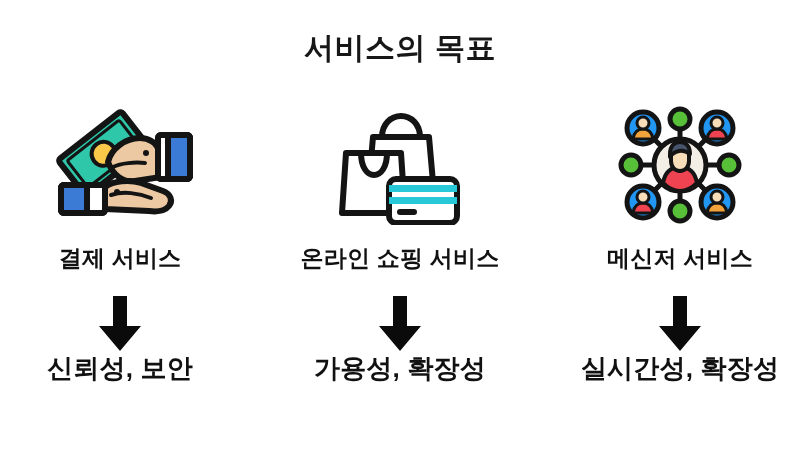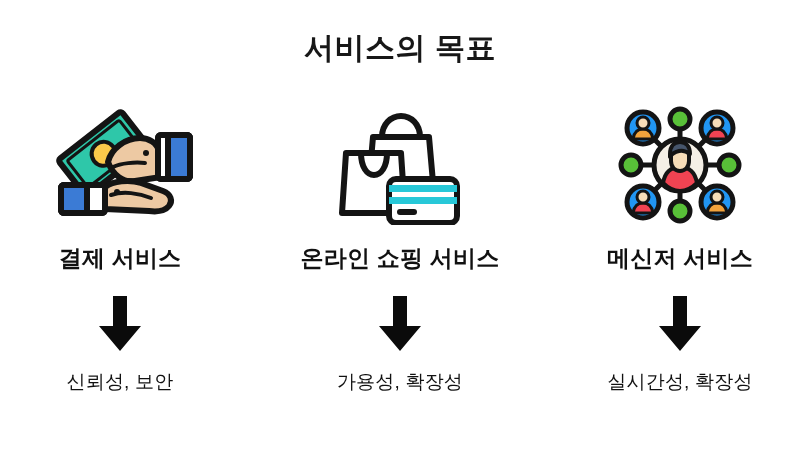--- a/index.html
+++ b/index.html
@@ -89,9 +89,8 @@
   }
 
   .quality-label {
-    margin-top: 18px;
-    font-size: 19px;
-    font-weight: 400;
+    font-size: 26px;
+    font-weight: 700;
     color: #111111;
     text-align: center;
     white-space: nowrap;

